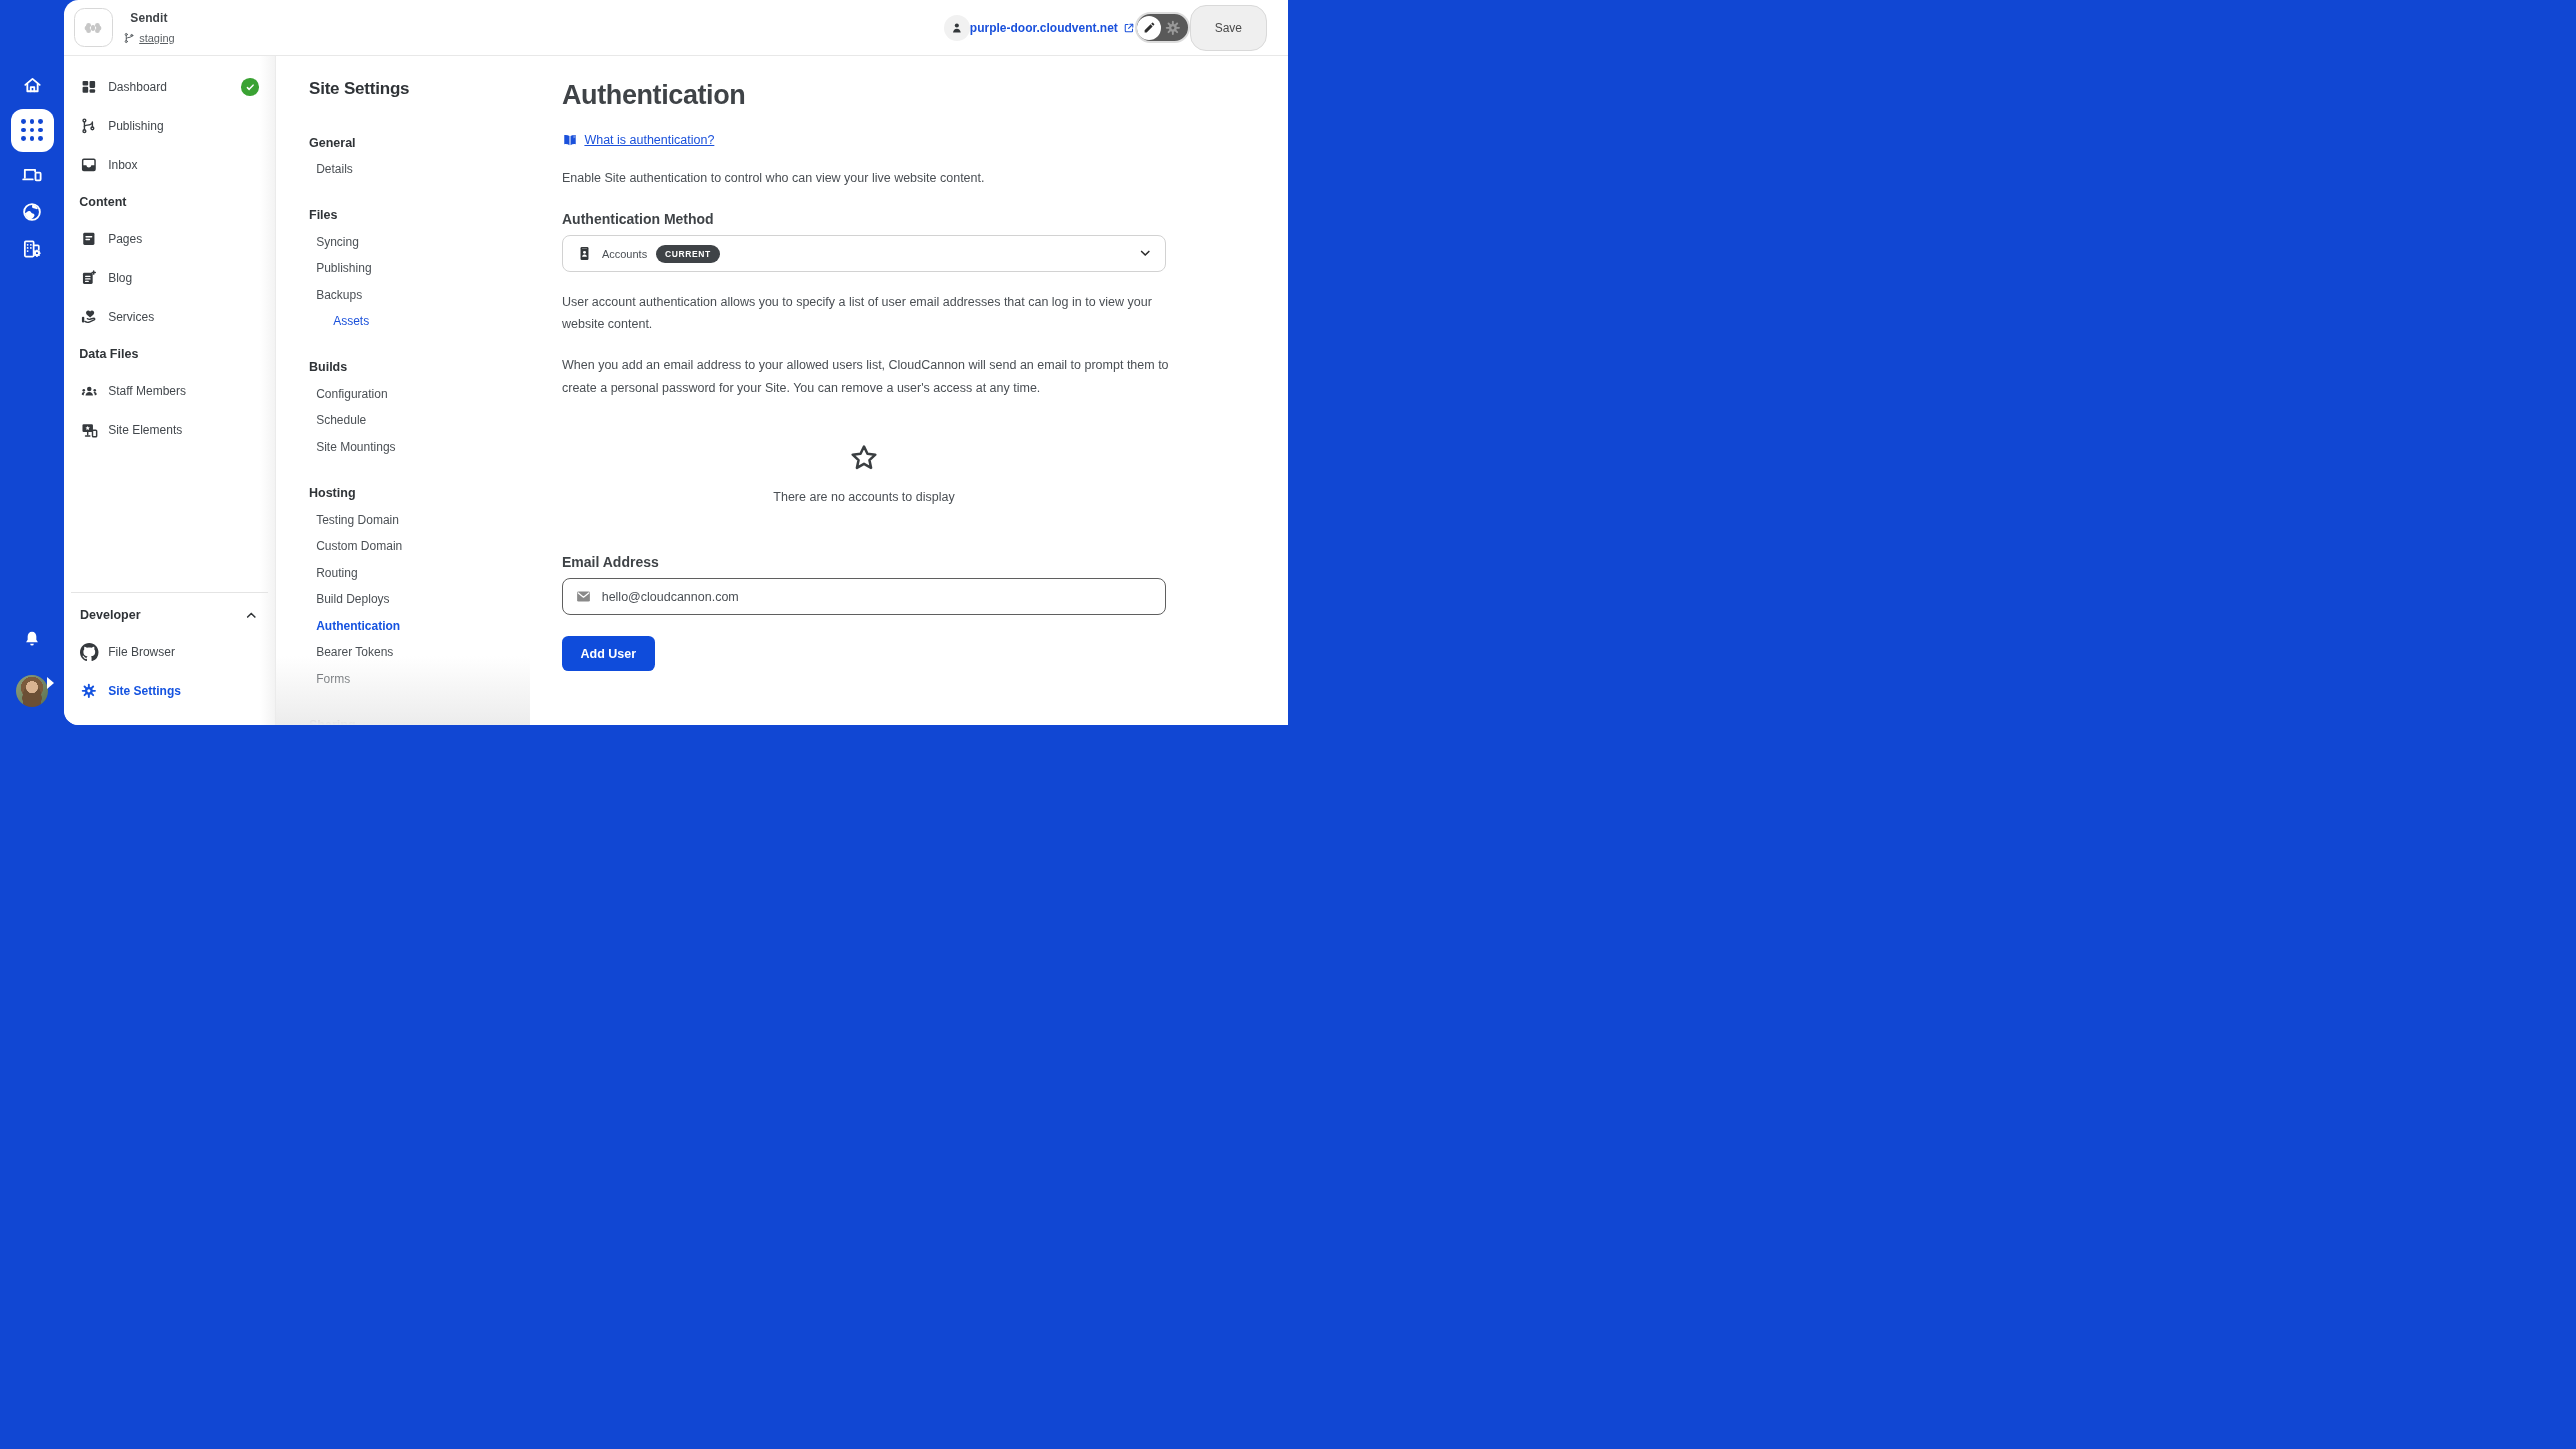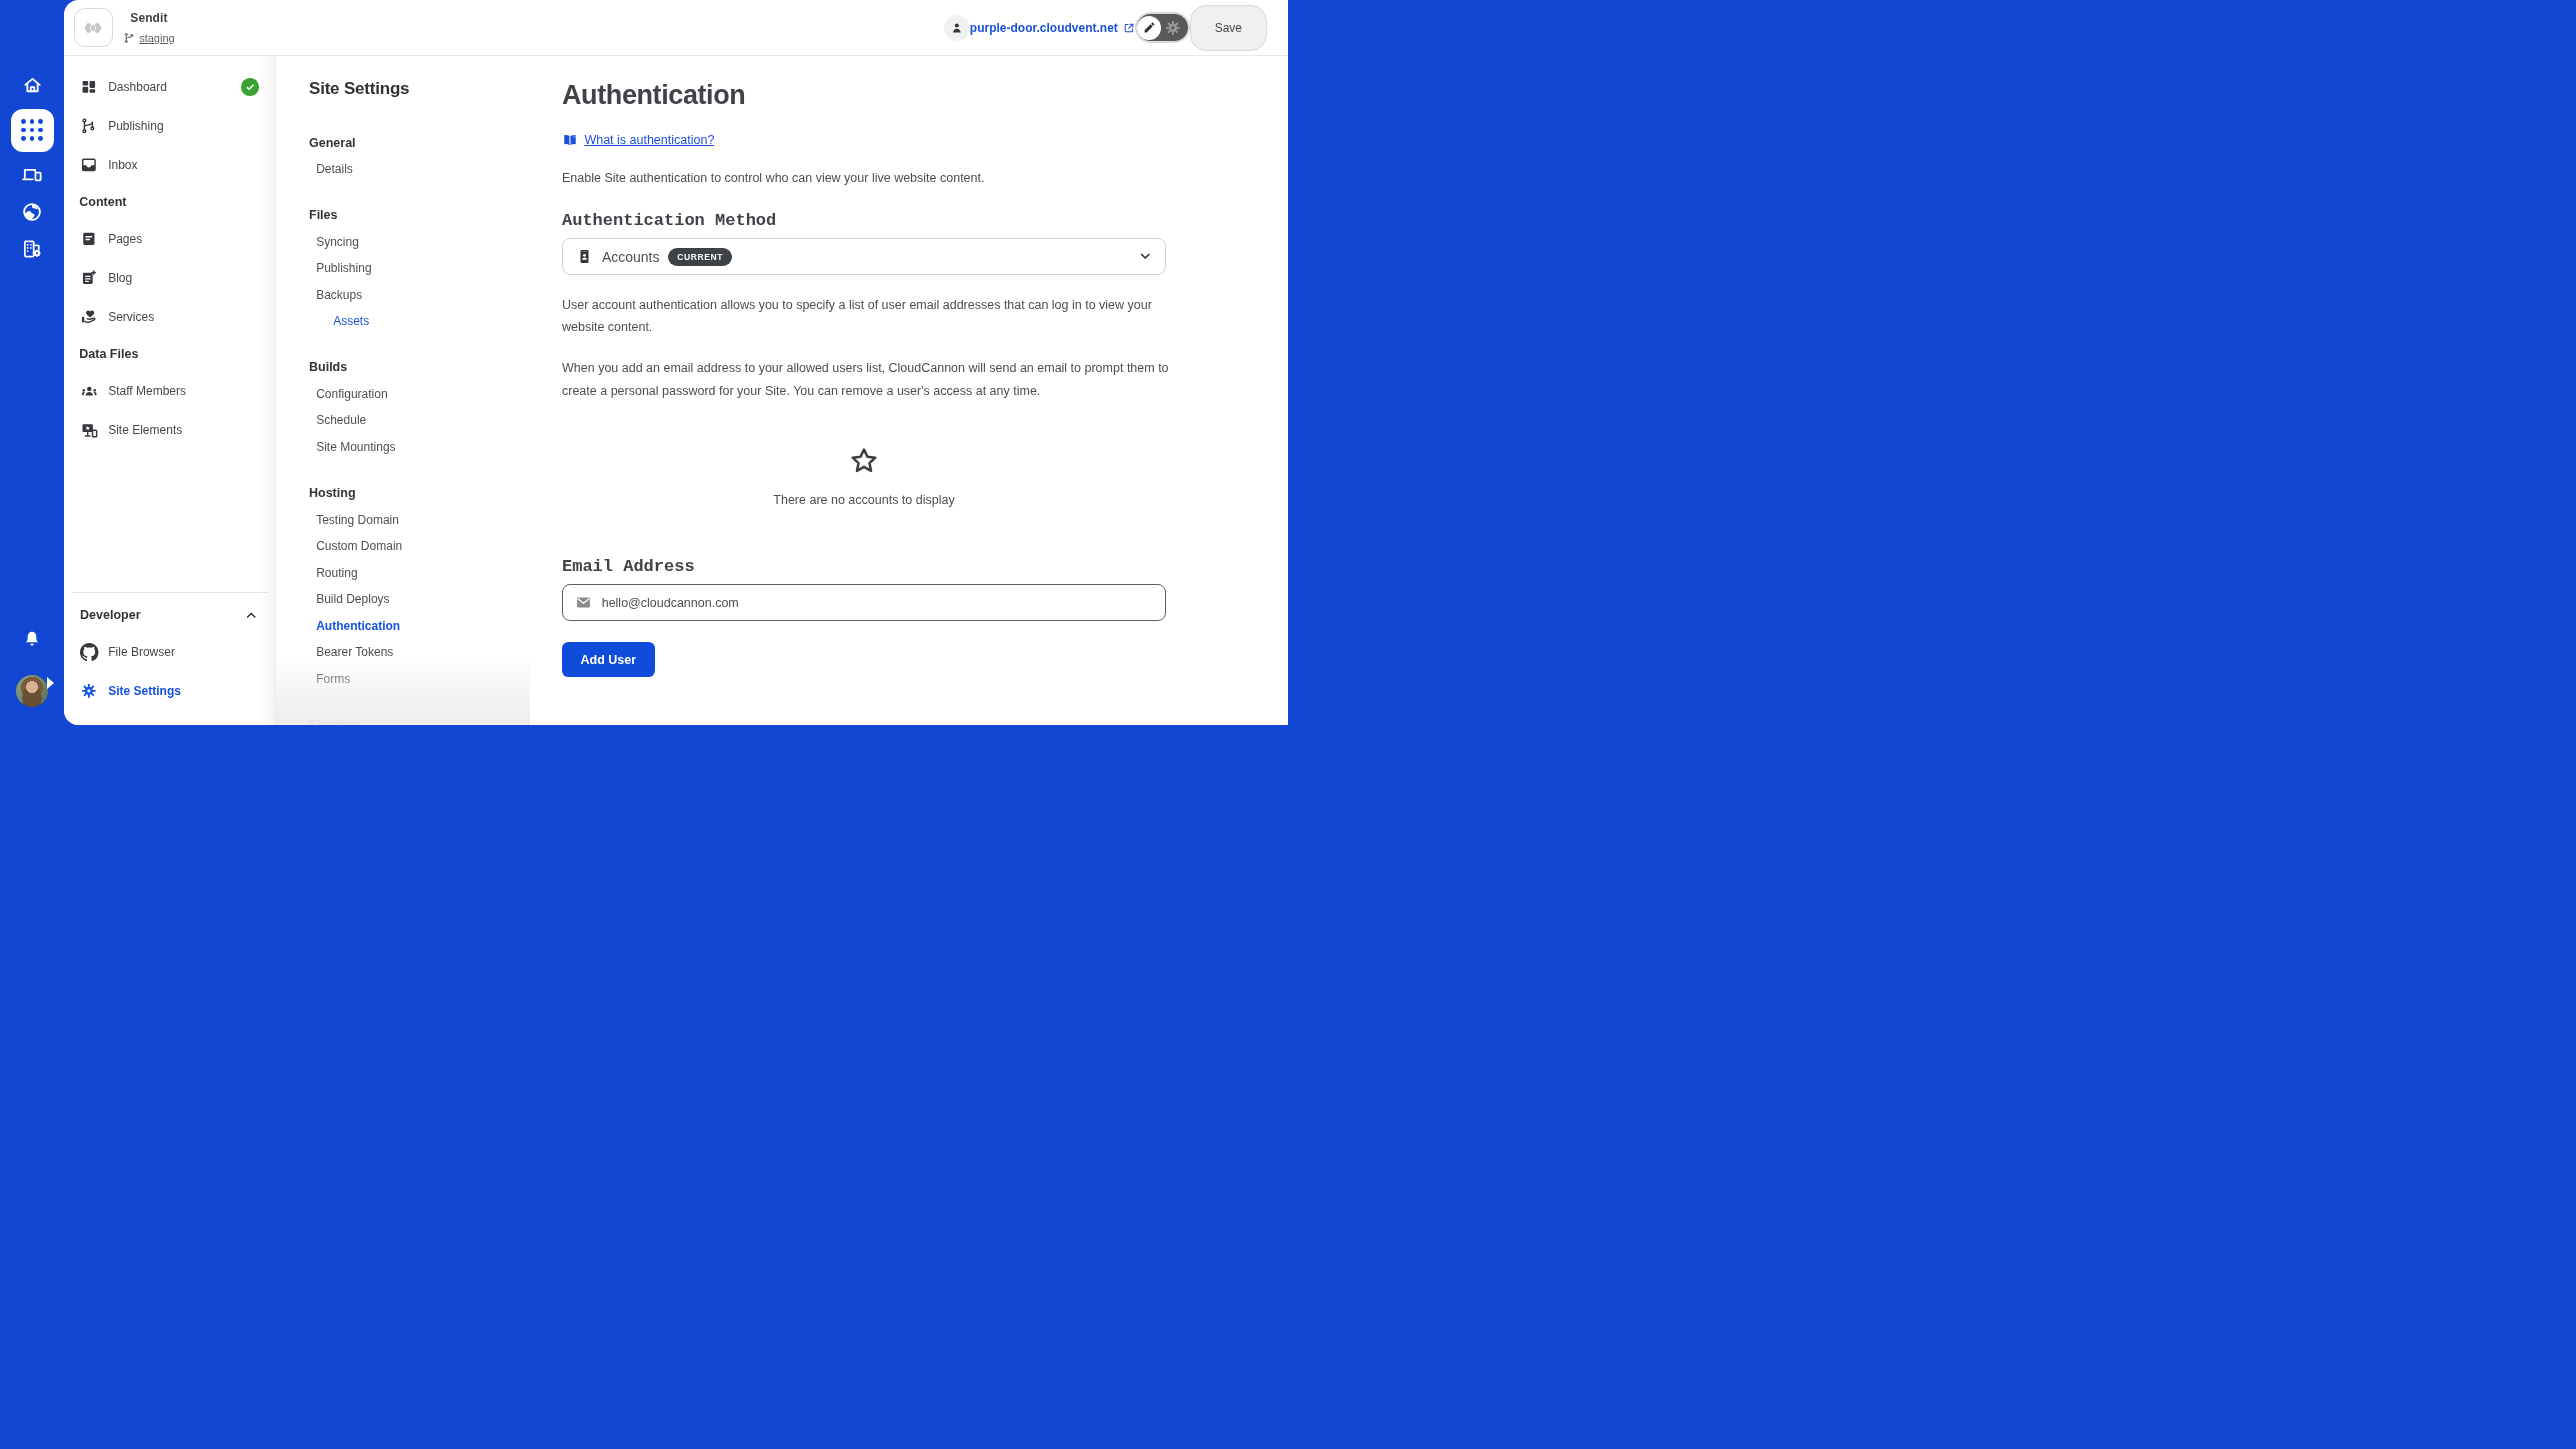--- a/index.html
+++ b/index.html
@@ -101,7 +101,7 @@
   .doc-link-row{display:flex; align-items:center; gap:6.4px; margin-top:21px; color:var(--link);}
   .doc-link{font-size:12.5px; color:var(--link); text-decoration:underline; cursor:pointer;}
   .para{font-size:12.5px; color:var(--body); line-height:22.5px; max-width:612px; margin-top:18.5px;}
-  .field-label{font-size:17px; font-weight:700; color:var(--dark); margin-top:22px;font-family:Liberation Mono, monospace;}
+  .field-label{font-size:14px; font-weight:700; color:var(--dark); margin-top:22px;}
   .select-box{margin-top:8px; width:604px; height:37px; border:1.2px solid #d2d2d2; border-radius:8px;
               display:flex; align-items:center; gap:8.9px; padding:0 13px; cursor:pointer; background:#fff;}
   .select-box .ic{color:#33373a;}

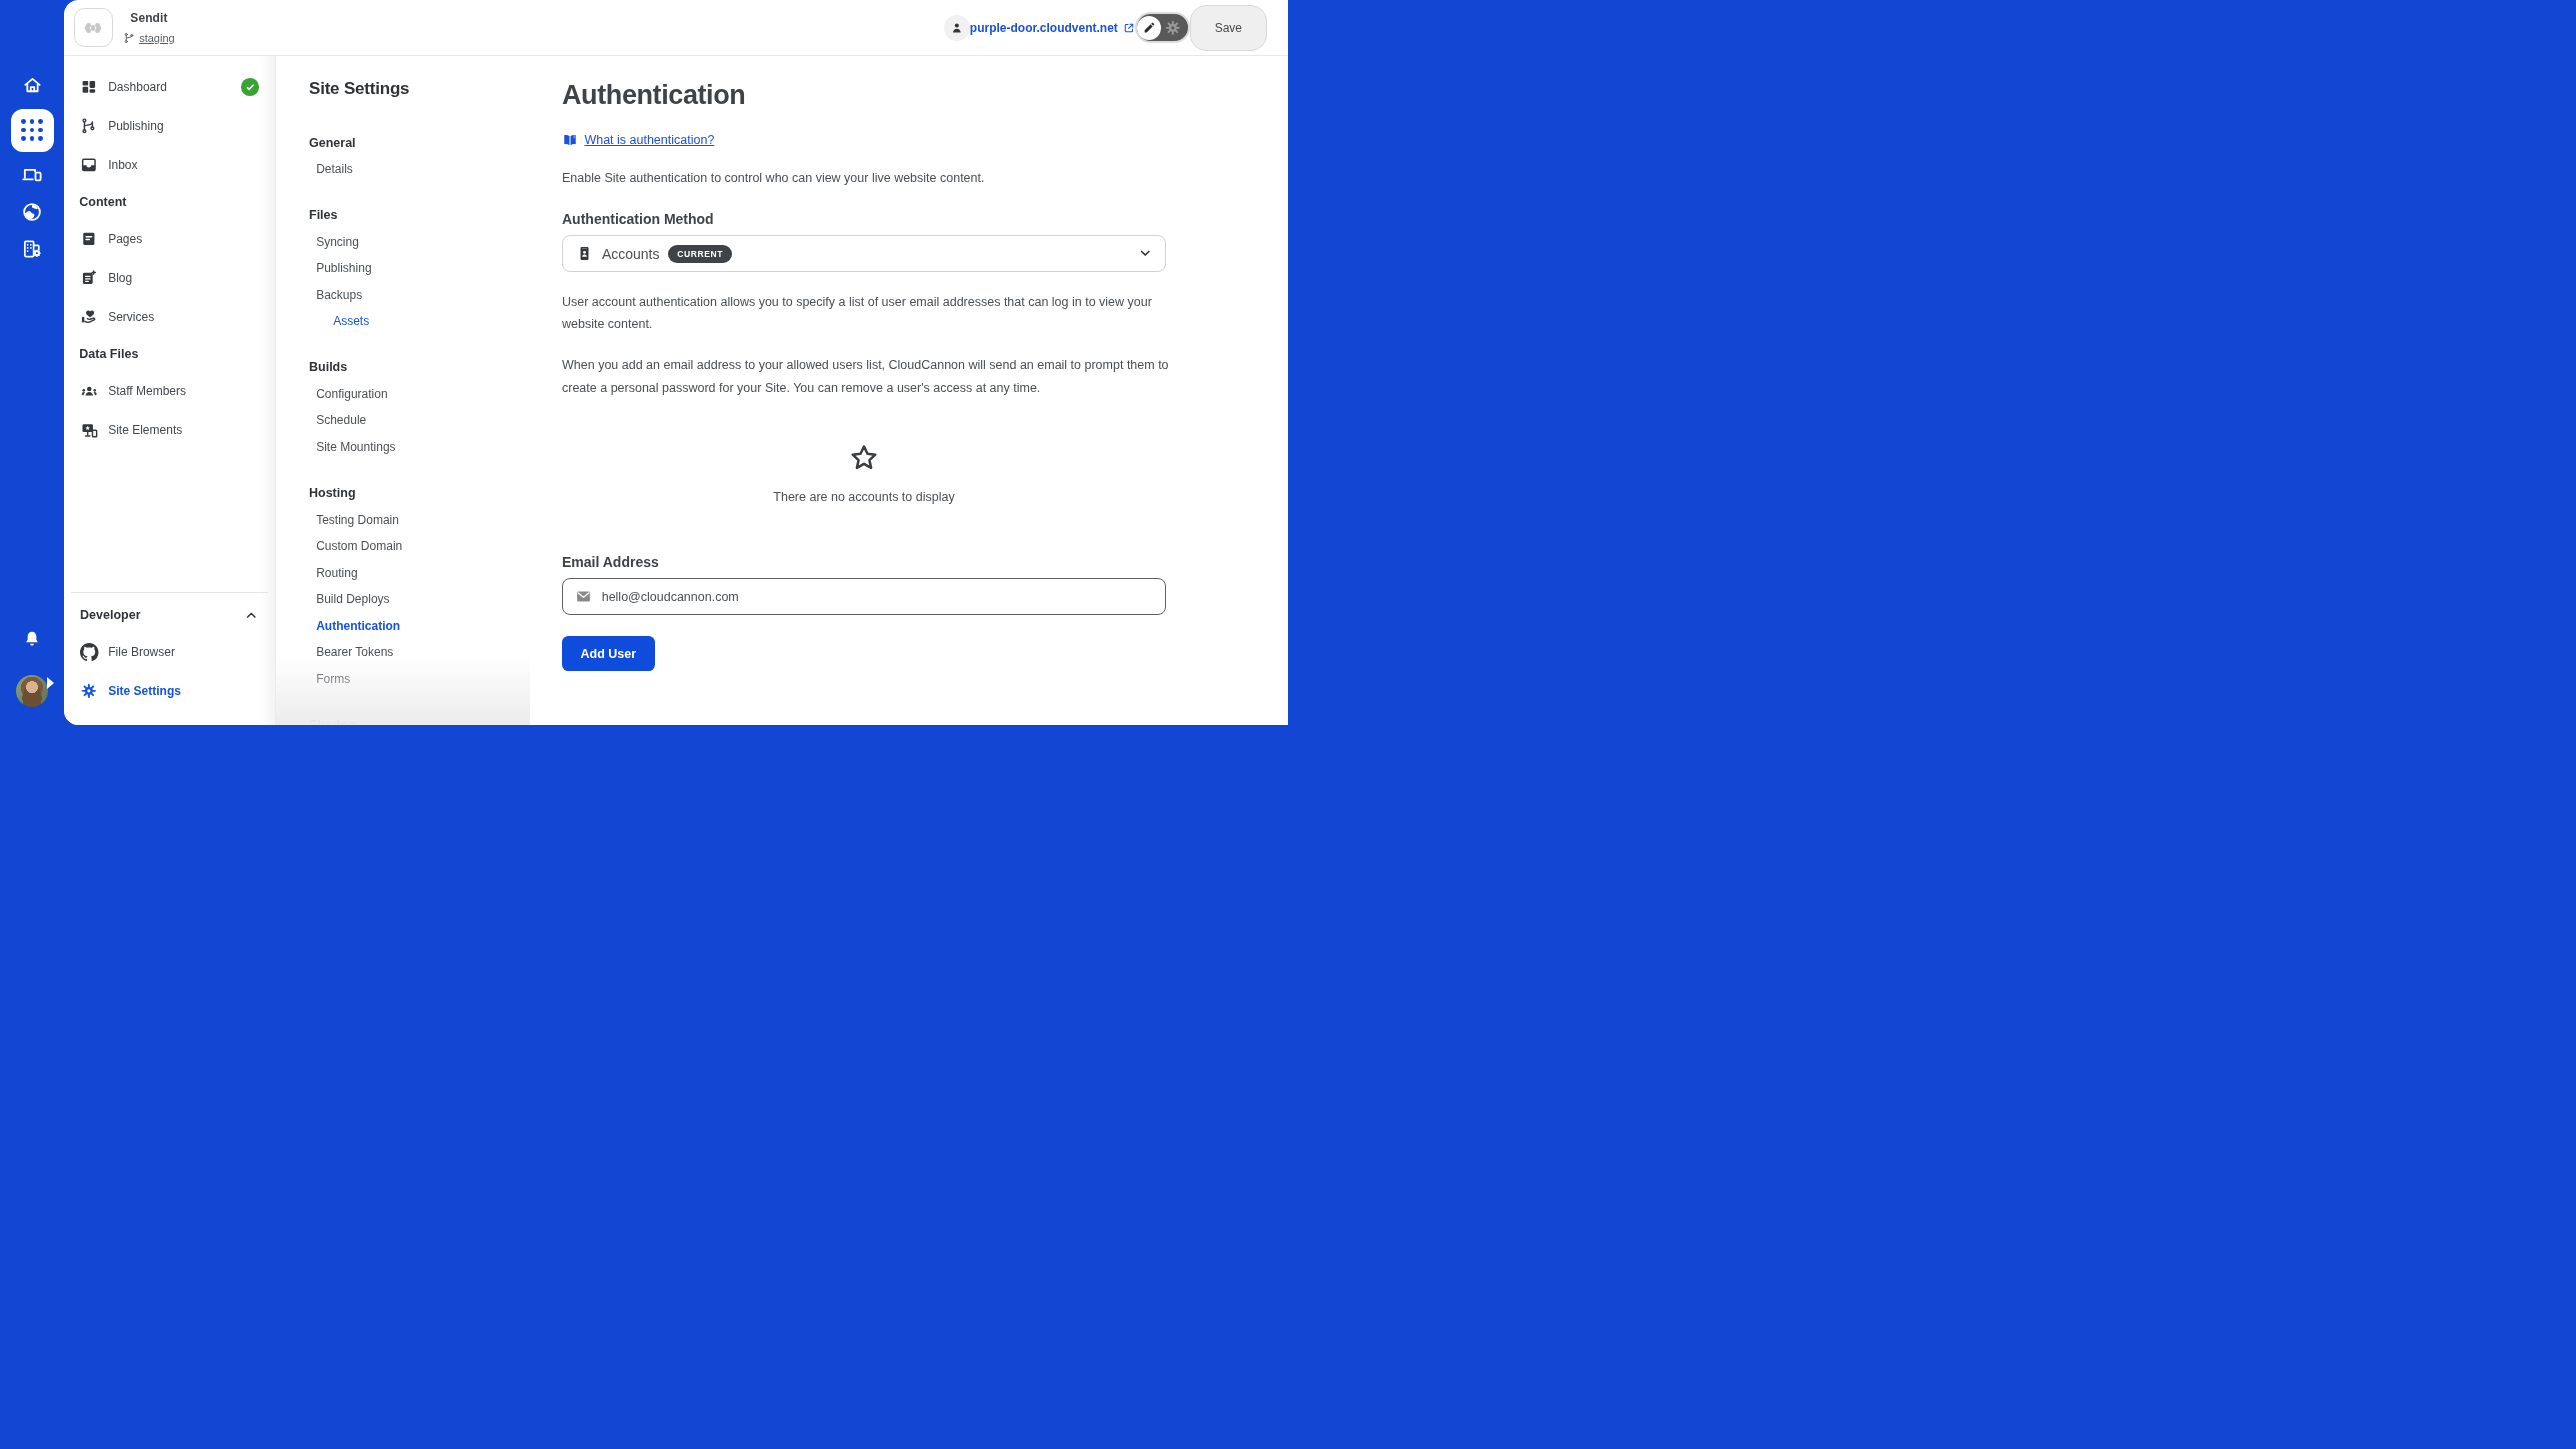--- a/index.html
+++ b/index.html
@@ -105,7 +105,7 @@
   .select-box{margin-top:8px; width:604px; height:37px; border:1.2px solid #d2d2d2; border-radius:8px;
               display:flex; align-items:center; gap:8.9px; padding:0 13px; cursor:pointer; background:#fff;}
   .select-box .ic{color:#33373a;}
-  .select-value{font-size:14px; color:var(--body);}
+  .select-value{font-size:11px; color:var(--body);}
   .current-badge{background:var(--dark); color:#fff; font-size:8.5px; font-weight:700;
                  letter-spacing:0.6px; padding:4px 8.9px; border-radius:9.7px;}
   .select-chevron{margin-left:auto; color:#2c2c2c;}

